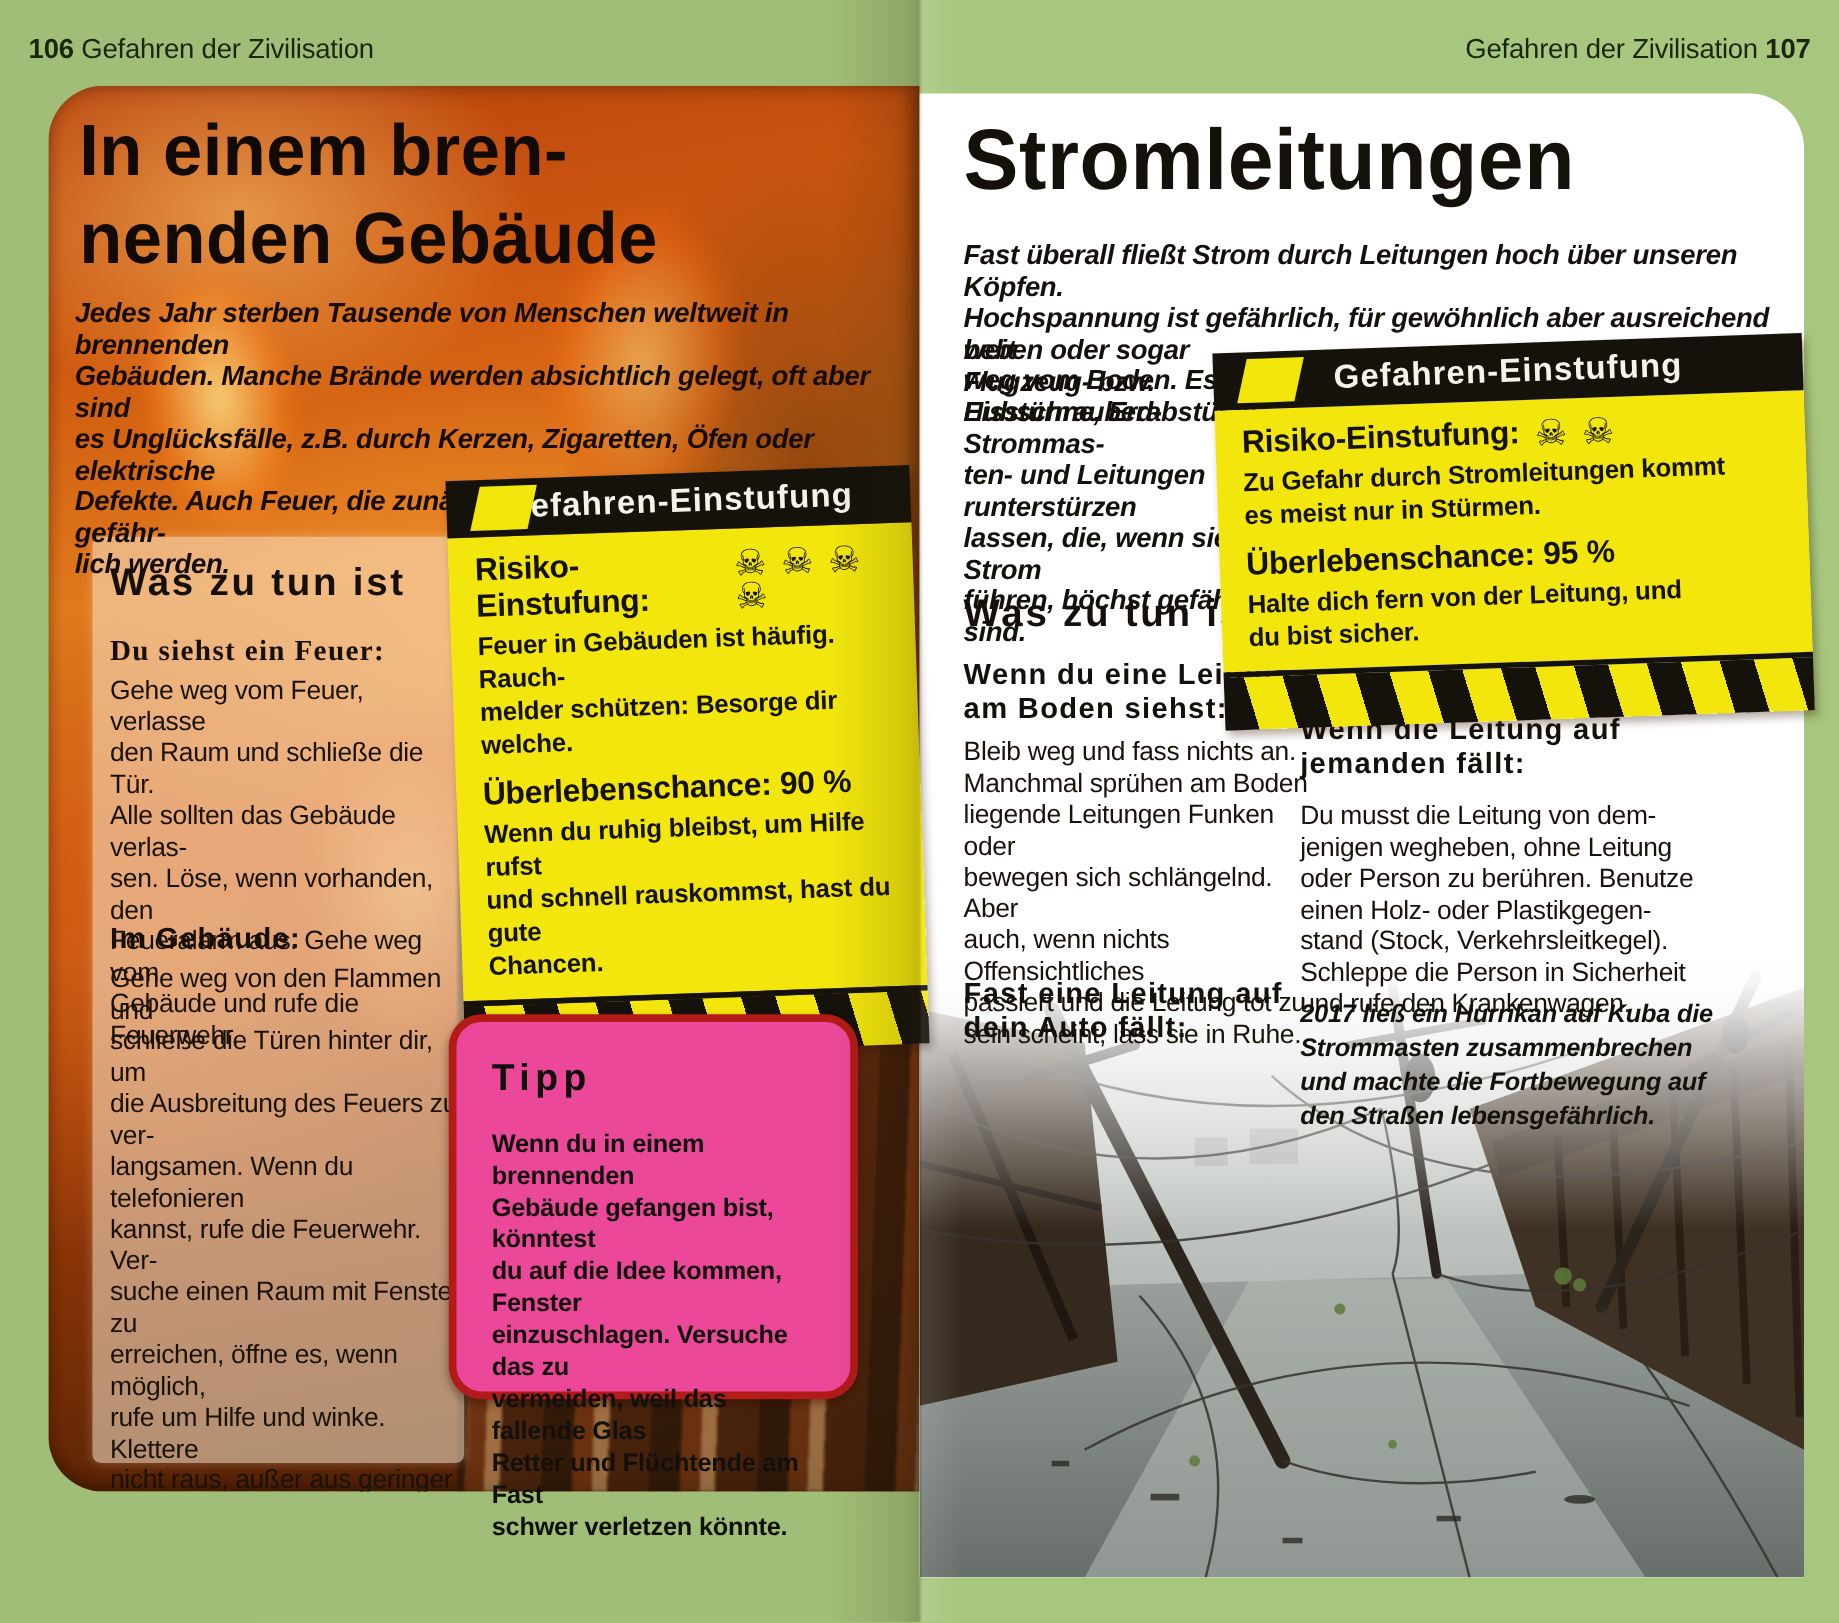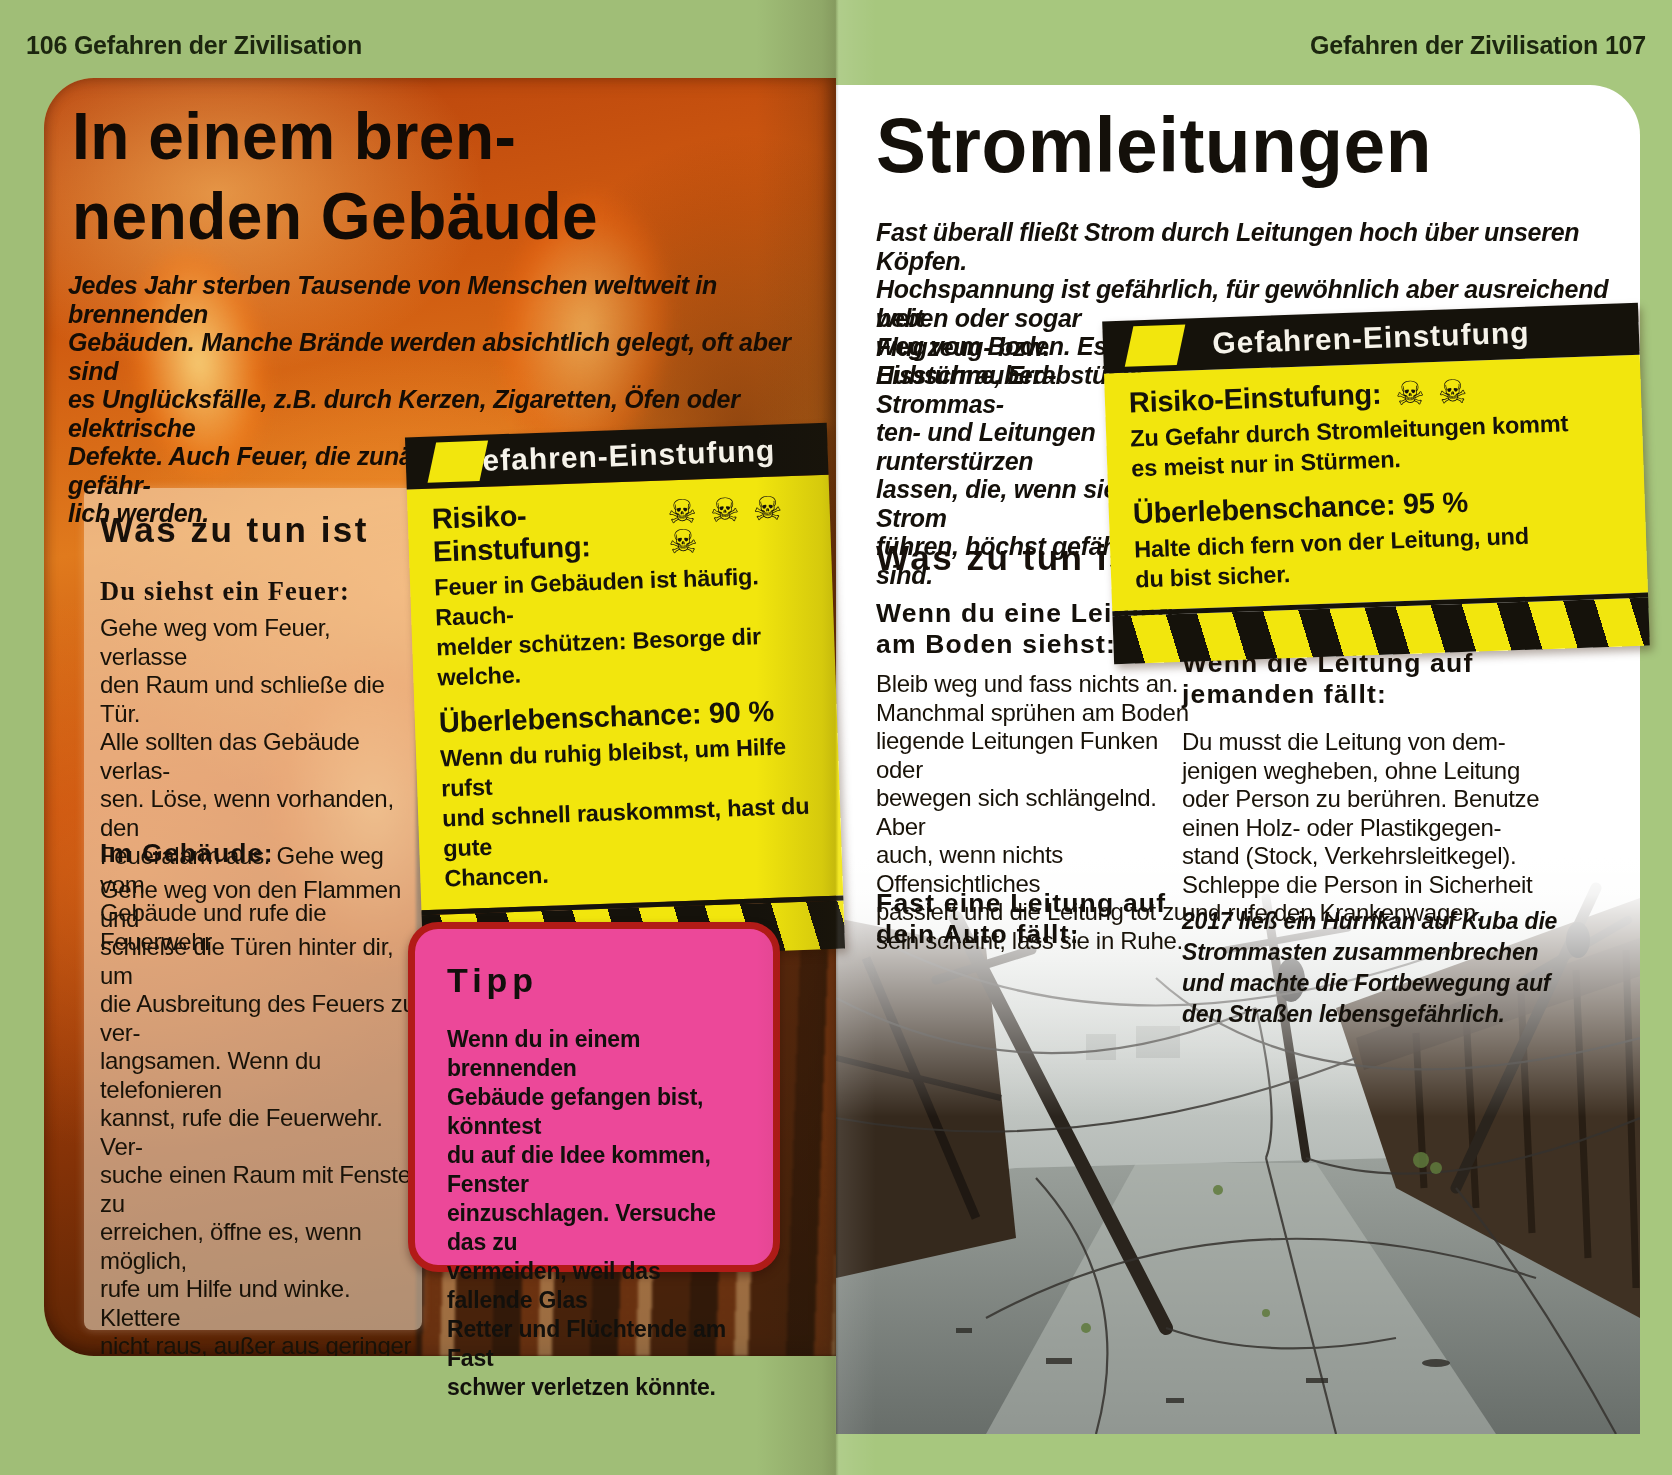--- a/index.html
+++ b/index.html
@@ -11,7 +11,7 @@
     pointer-events:none;z-index:30;}
   .runhead{position:absolute;top:31px;font-size:25px;color:#1c260f;letter-spacing:-.2px;z-index:5;}
   .runhead b{font-weight:700;}
-  .runhead span{font-weight:700;margin-top:24px;}
+  .runhead span{font-weight:400;margin-top:24px;}
   
   .fire-panel{position:absolute;left:44px;top:78px;width:792px;height:1278px;
     border-radius:50px 0 0 50px;overflow:hidden;z-index:2;

